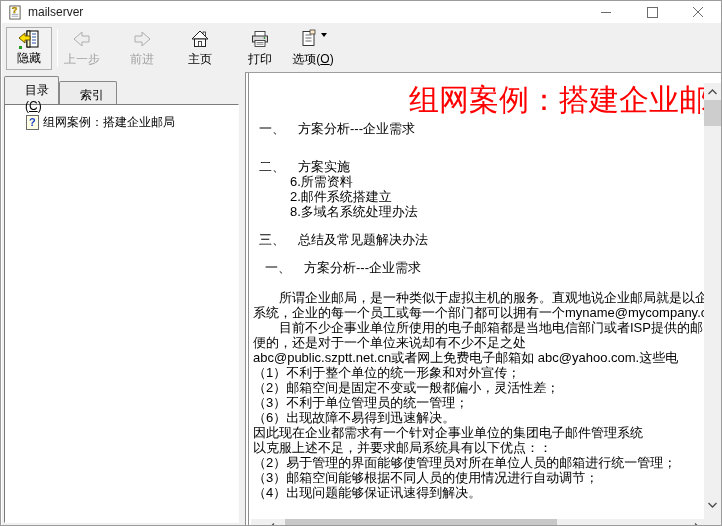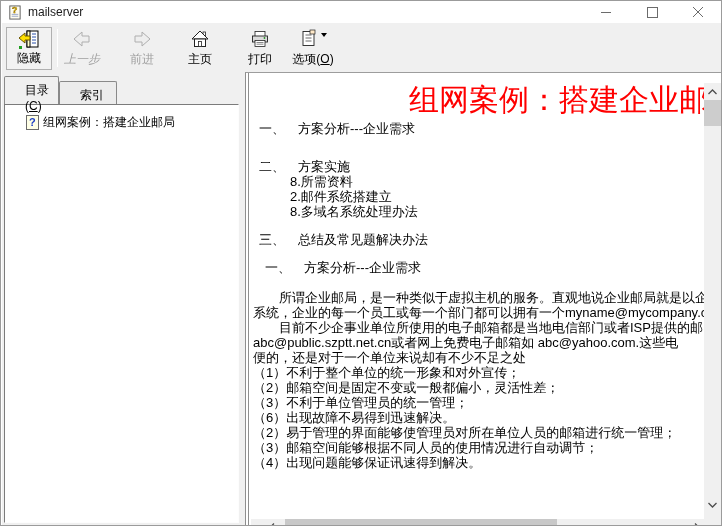--- a/index.html
+++ b/index.html
@@ -108,7 +108,7 @@
     </div>
     <div class="tsep"></div>
 
-    <div class="tbtn disabled" style="left:58px; width:44px;font-style:italic;">
+    <div class="tbtn disabled" style="left:58px; width:44px;">
       <span class="ticon">
         <svg width="20" height="20" viewBox="0 0 20 20">
             <polygon points="2,10 10,3 10,7 17,7 17,13 10,13 10,17" fill="#eeeeee" stroke="#aeaeae"></polygon>

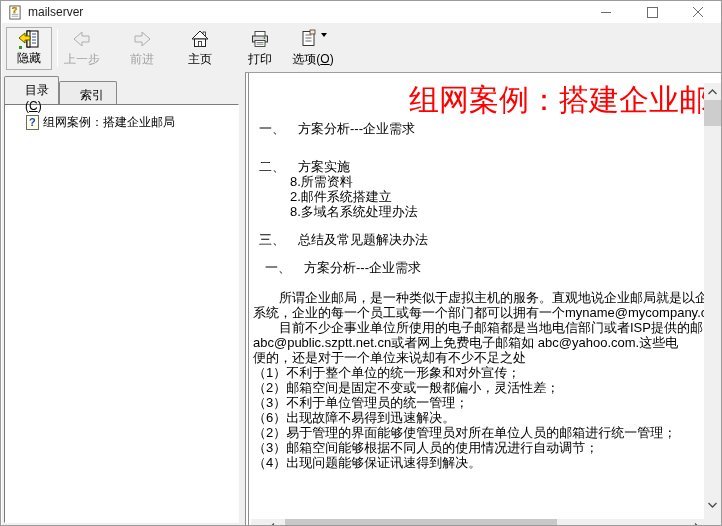--- a/index.html
+++ b/index.html
@@ -194,7 +194,7 @@
 
       <div class="ln sec">一、　方案分析---企业需求</div>
           <div class="ln sec g22">二、　方案实施</div>
-          <div class="ln sub">8.所需资料</div>
+          <div class="ln sub">6.所需资料</div>
           <div class="ln sub">2.邮件系统搭建立</div>
           <div class="ln sub">8.多域名系统处理办法</div>
           <div class="ln sec g13">三、　总结及常见题解决办法</div>

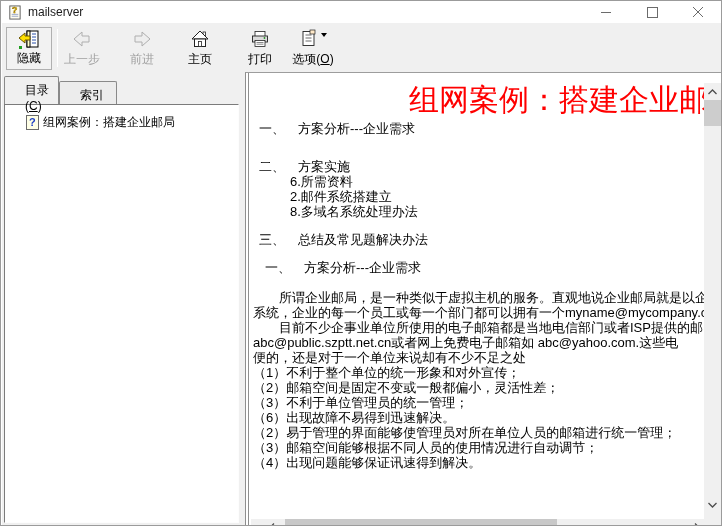--- a/index.html
+++ b/index.html
@@ -202,8 +202,8 @@
           <div class="ln p g15">　　所谓企业邮局，是一种类似于虚拟主机的服务。直观地说企业邮局就是以企</div>
           <div class="ln p">系统，企业的每一个员工或每一个部门都可以拥有一个myname@mycompany.com</div>
           <div class="ln p">　　目前不少企事业单位所使用的电子邮箱都是当地电信部门或者ISP提供的邮</div>
+          <div class="ln p">便的，还是对于一个单位来说却有不少不足之处</div>
           <div class="ln p">abc@public.szptt.net.cn或者网上免费电子邮箱如 abc@yahoo.com.这些电</div>
-          <div class="ln p">便的，还是对于一个单位来说却有不少不足之处</div>
           <div class="ln p">（1）不利于整个单位的统一形象和对外宣传；</div>
           <div class="ln p">（2）邮箱空间是固定不变或一般都偏小，灵活性差；</div>
           <div class="ln p">（3）不利于单位管理员的统一管理；</div>

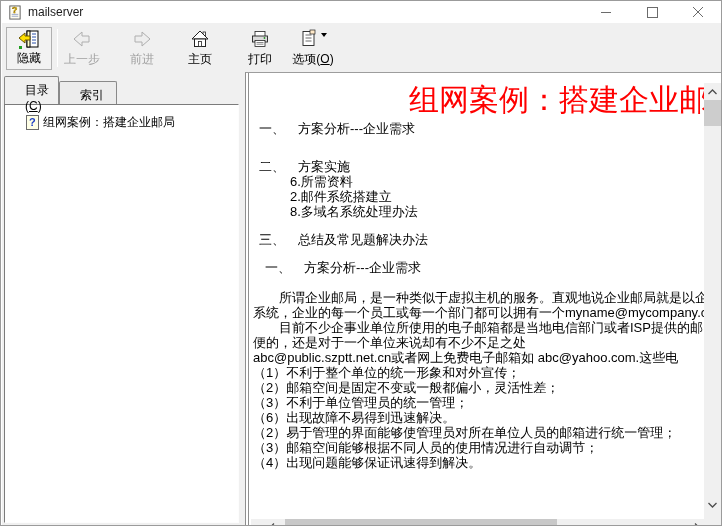--- a/index.html
+++ b/index.html
@@ -208,6 +208,7 @@
           <div class="ln p">（2）邮箱空间是固定不变或一般都偏小，灵活性差；</div>
           <div class="ln p">（3）不利于单位管理员的统一管理；</div>
           <div class="ln p">（6）出现故障不易得到迅速解决。</div>
+          <div class="ln p">因此现在企业都需求有一个针对企事业单位的集团电子邮件管理系统</div>
           <div class="ln p">（2）易于管理的界面能够使管理员对所在单位人员的邮箱进行统一管理；</div>
           <div class="ln p">（3）邮箱空间能够根据不同人员的使用情况进行自动调节；</div>
           <div class="ln p">（4）出现问题能够保证讯速得到解决。</div>

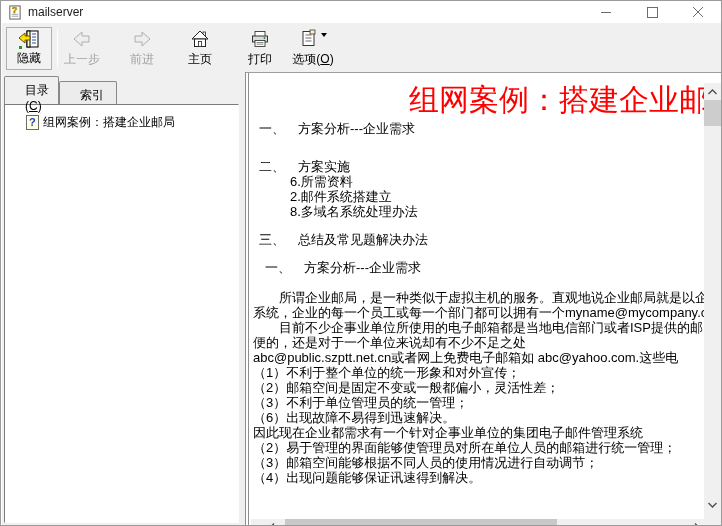--- a/index.html
+++ b/index.html
@@ -209,6 +209,7 @@
           <div class="ln p">（3）不利于单位管理员的统一管理；</div>
           <div class="ln p">（6）出现故障不易得到迅速解决。</div>
           <div class="ln p">因此现在企业都需求有一个针对企事业单位的集团电子邮件管理系统</div>
+          <div class="ln p">以克服上述不足，并要求邮局系统具有以下优点：：</div>
           <div class="ln p">（2）易于管理的界面能够使管理员对所在单位人员的邮箱进行统一管理；</div>
           <div class="ln p">（3）邮箱空间能够根据不同人员的使用情况进行自动调节；</div>
           <div class="ln p">（4）出现问题能够保证讯速得到解决。</div>

